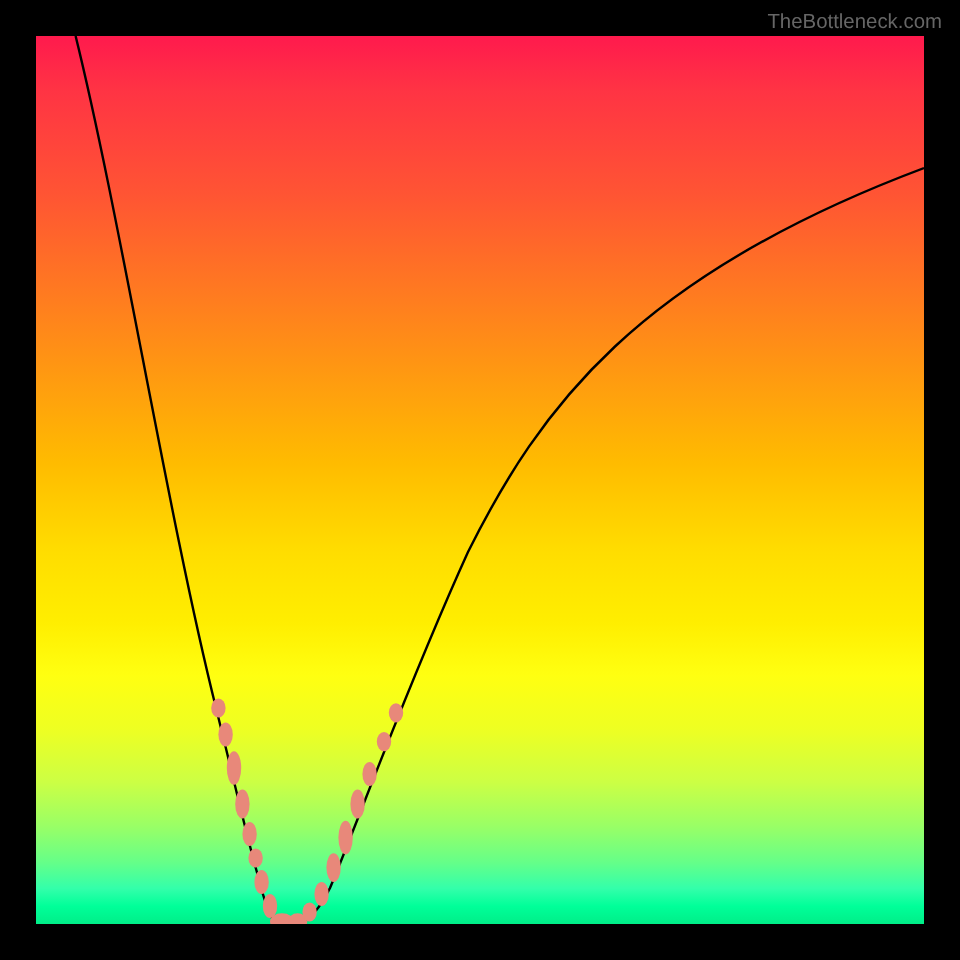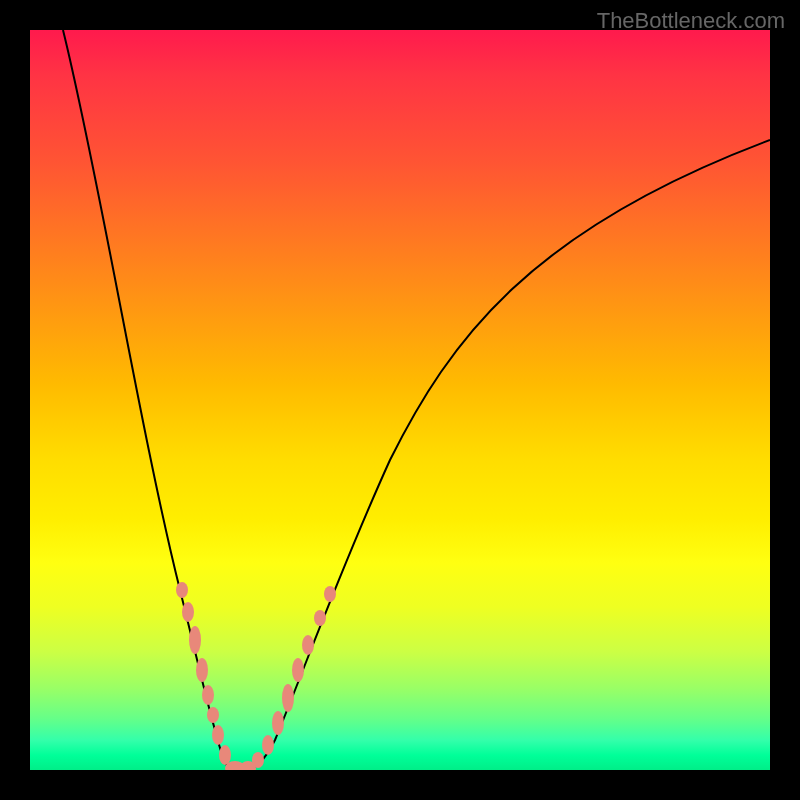--- a/index.html
+++ b/index.html
@@ -19,7 +19,7 @@
       top: 8px;
       right: 15px;
       color: #666;
-      font-size: 22px;
+      font-size: 17px;
       font-weight: normal;
       z-index: 10;
     }

